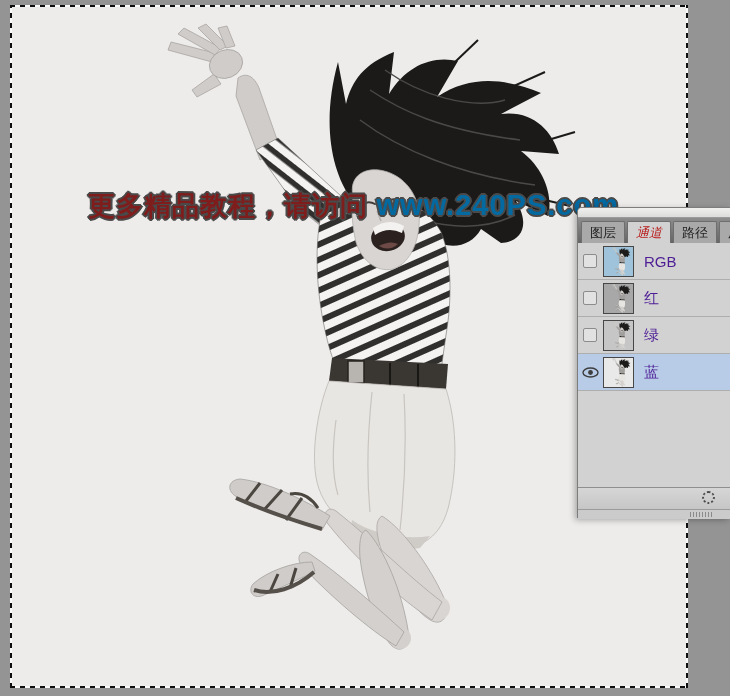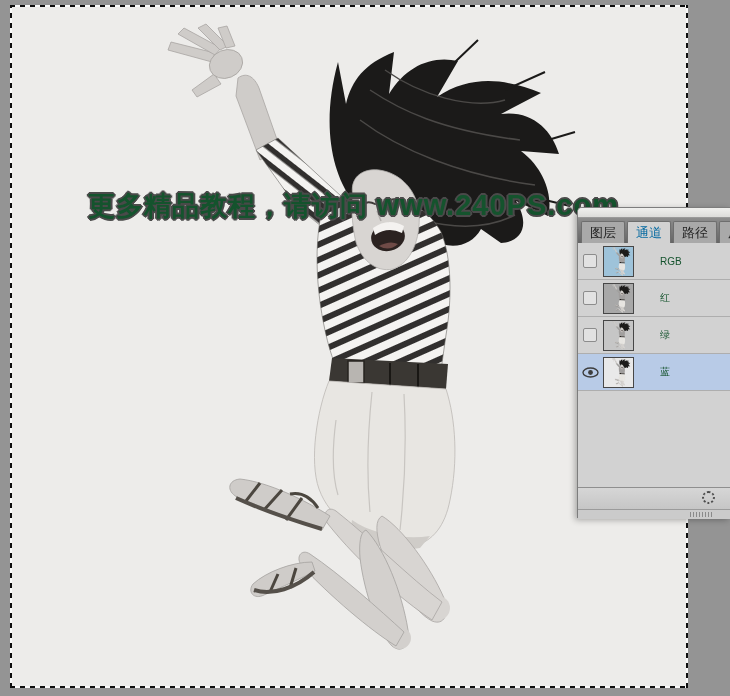--- a/index.html
+++ b/index.html
@@ -25,7 +25,7 @@
     font-size:27px;font-weight:bold;letter-spacing:1px;
   }
   .watermark .cn{
-    color:#14532d;
+    color:#7f1d1d;
     text-shadow:-2px 0 #4a4a4a,2px 0 #4a4a4a,0 -2px #4a4a4a,0 2px #4a4a4a,
                 -1px -1px #4a4a4a,1px 1px #4a4a4a,1px -1px #4a4a4a,-1px 1px #4a4a4a;
   }

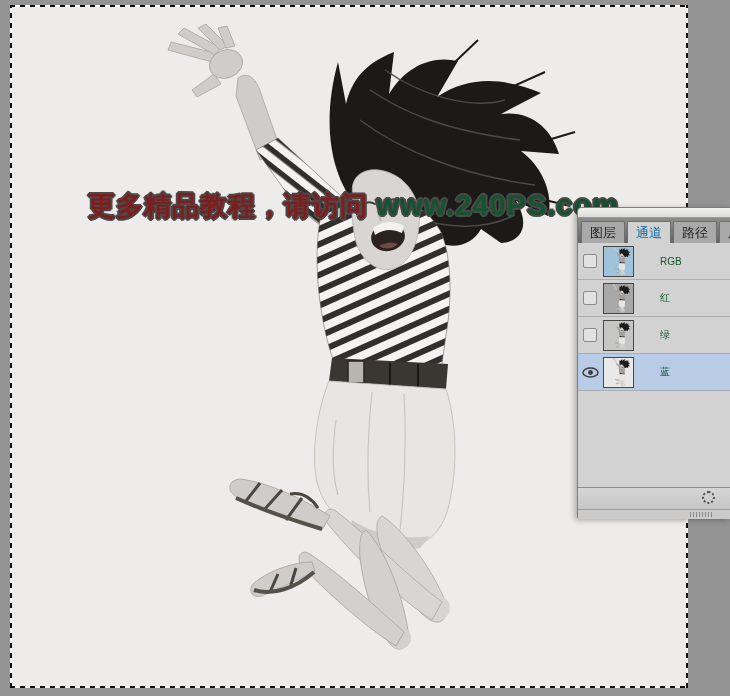--- a/index.html
+++ b/index.html
@@ -30,7 +30,7 @@
                 -1px -1px #4a4a4a,1px 1px #4a4a4a,1px -1px #4a4a4a,-1px 1px #4a4a4a;
   }
   .watermark .url{
-    color:#14532d;font-size:29px;
+    color:#0369a1;font-size:29px;
     text-shadow:-2px 0 #4a4a4a,2px 0 #4a4a4a,0 -2px #4a4a4a,0 2px #4a4a4a,
                 -1px -1px #4a4a4a,1px 1px #4a4a4a,1px -1px #4a4a4a,-1px 1px #4a4a4a;
     text-align:center;

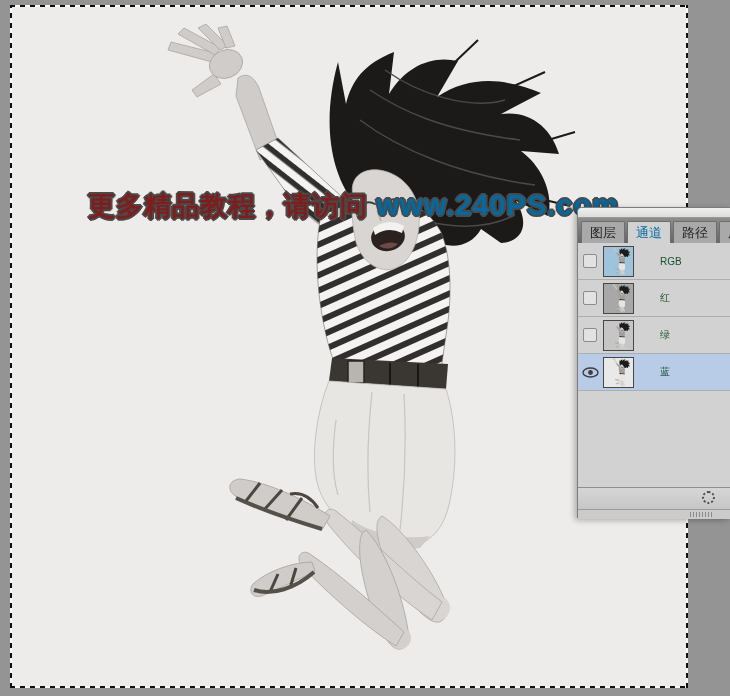--- a/index.html
+++ b/index.html
@@ -51,7 +51,7 @@
     border:1px solid #6e6e6e;border-bottom:none;border-radius:2px 2px 0 0;
     flex:0 0 auto;
   }
-  .tab.active{background:#d2d2d2;color:#0369a1;}
+  .tab.active{background:#d2d2d2;color:#b91c1c;font-style:italic;}
   .tab.clipped{max-width:44px;overflow:hidden;}
   .rows{background:#d2d2d2;}
   .chrow{

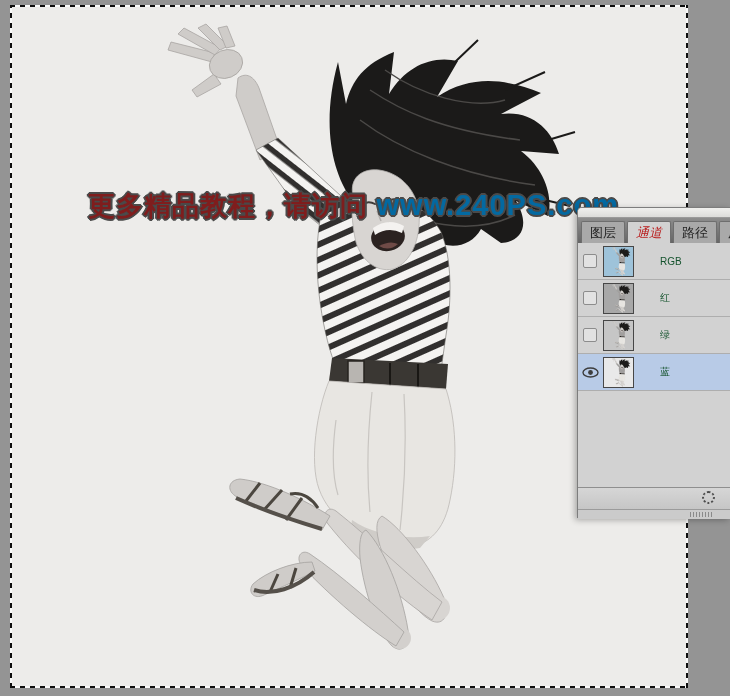--- a/index.html
+++ b/index.html
@@ -66,7 +66,7 @@
     border:1px solid #474747;box-sizing:border-box;overflow:hidden;position:relative;
   }
   .thumb svg{display:block;}
-  .chlabel{margin-left:26px;font-size:10px;color:#14532d;}
+  .chlabel{margin-left:10px;font-size:15px;color:#4c1d95;}
   .panel-empty{height:96px;background:#d2d2d2;}
   .panel-footer{
     height:21px;background:linear-gradient(#d6d6d6,#c6c6c6);

